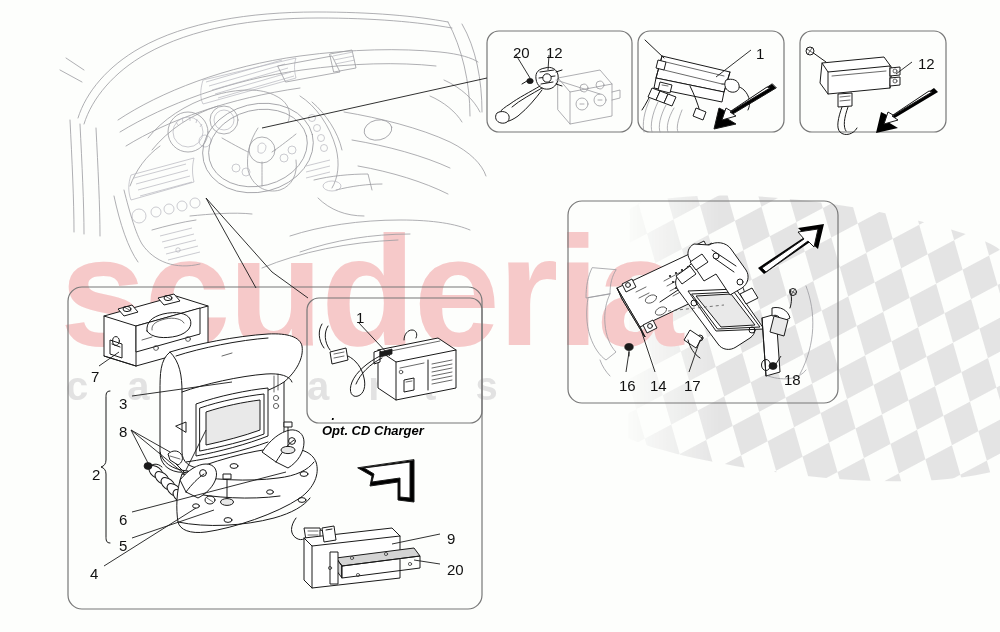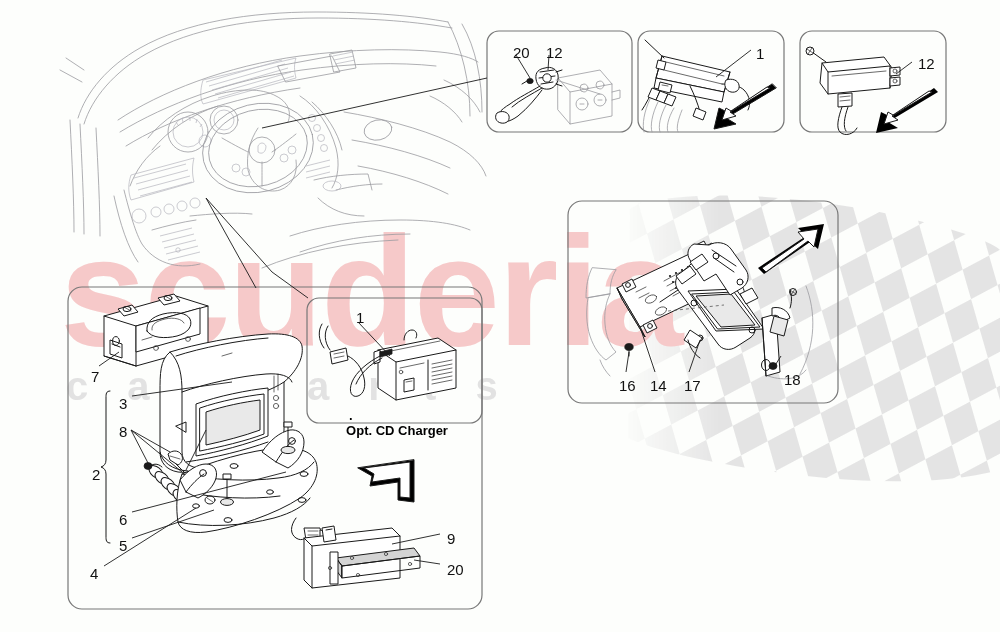--- a/index.html
+++ b/index.html
@@ -34,8 +34,8 @@
     font-weight:bold;
     color:#000;
     white-space:nowrap;
-    text-align:center;
     line-height:1.35;
+    font-style:italic;
   }
 </style>
 </head>

